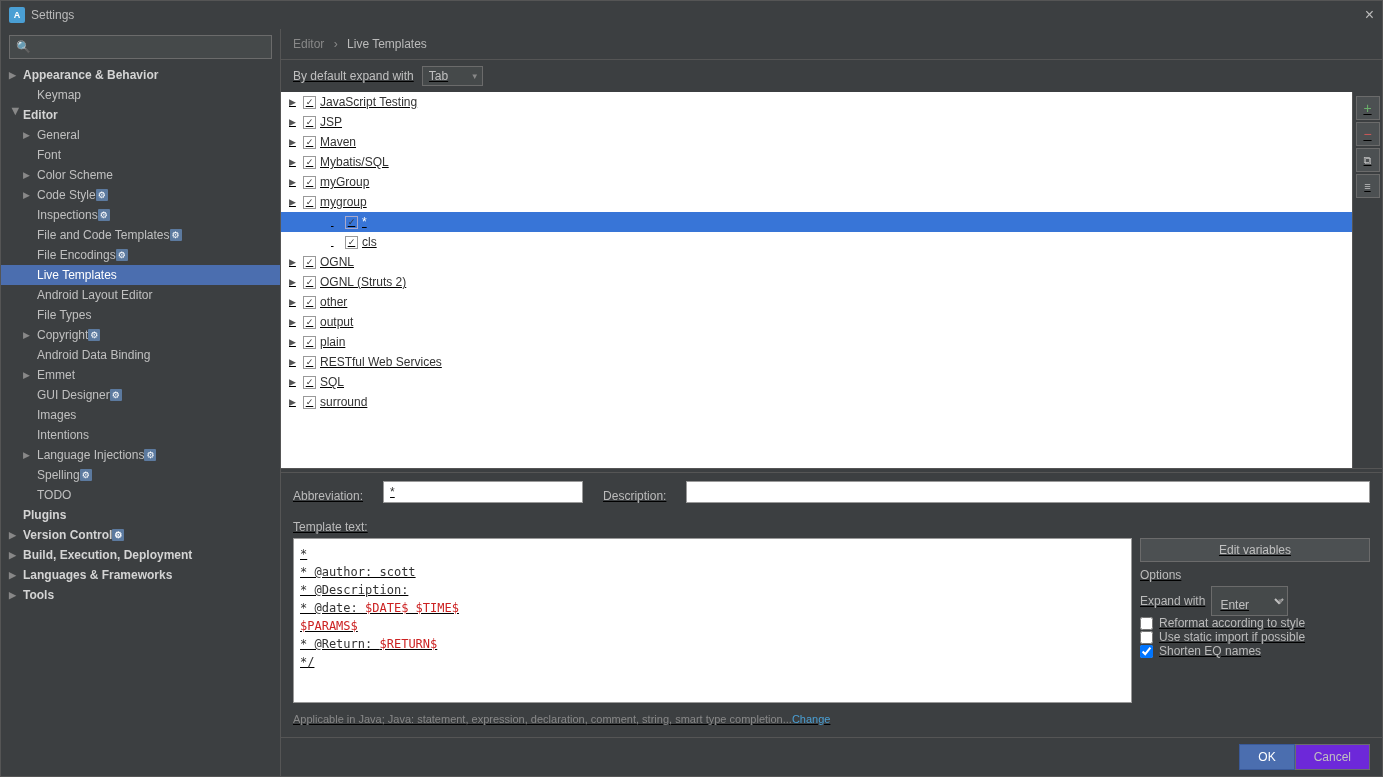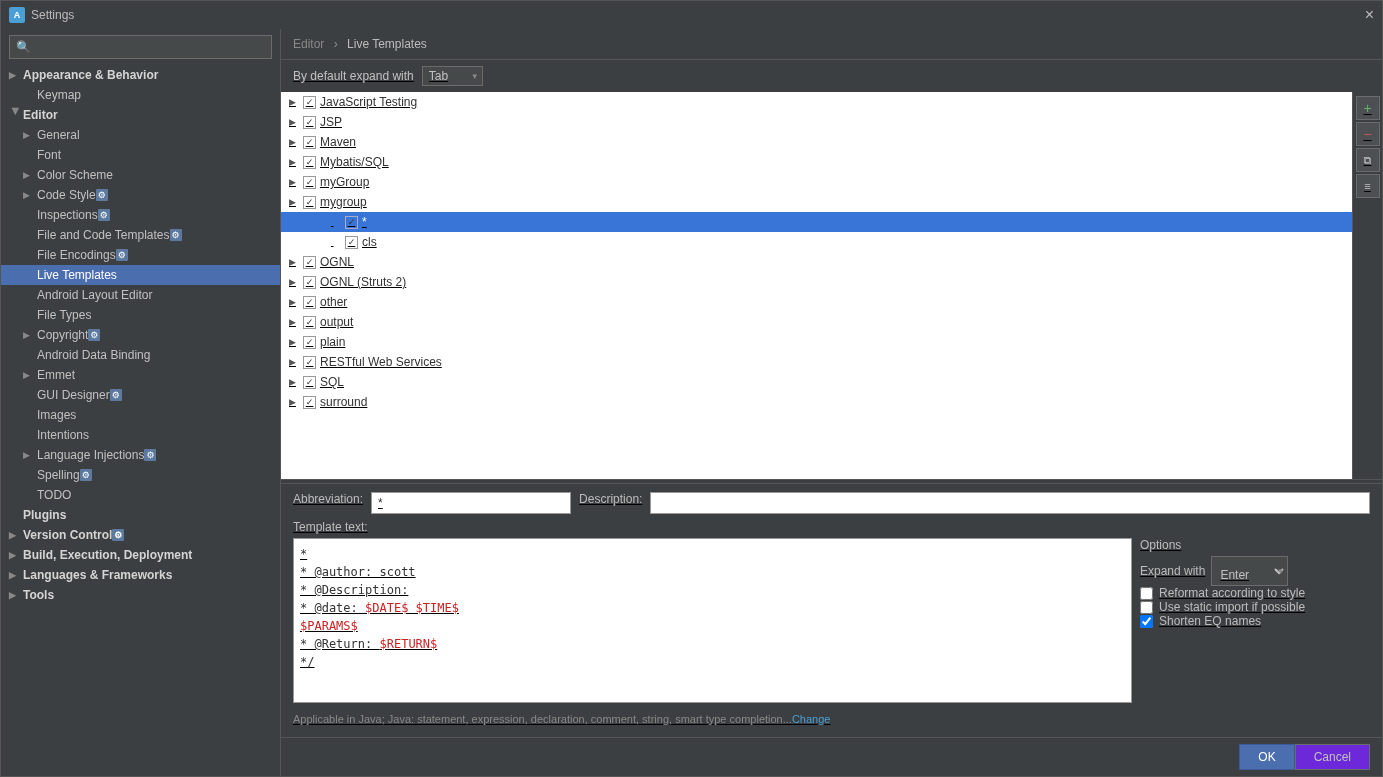--- a/index.html
+++ b/index.html
@@ -288,9 +288,9 @@
 
     .form-row {
       display: flex;
-      align-items: flex-start;
-      margin-bottom: 6px;
-      gap: 8px;
+      align-items: flex-end;
+      margin-bottom: 17px;
+      gap: 20px;
     }
 
     .form-label {

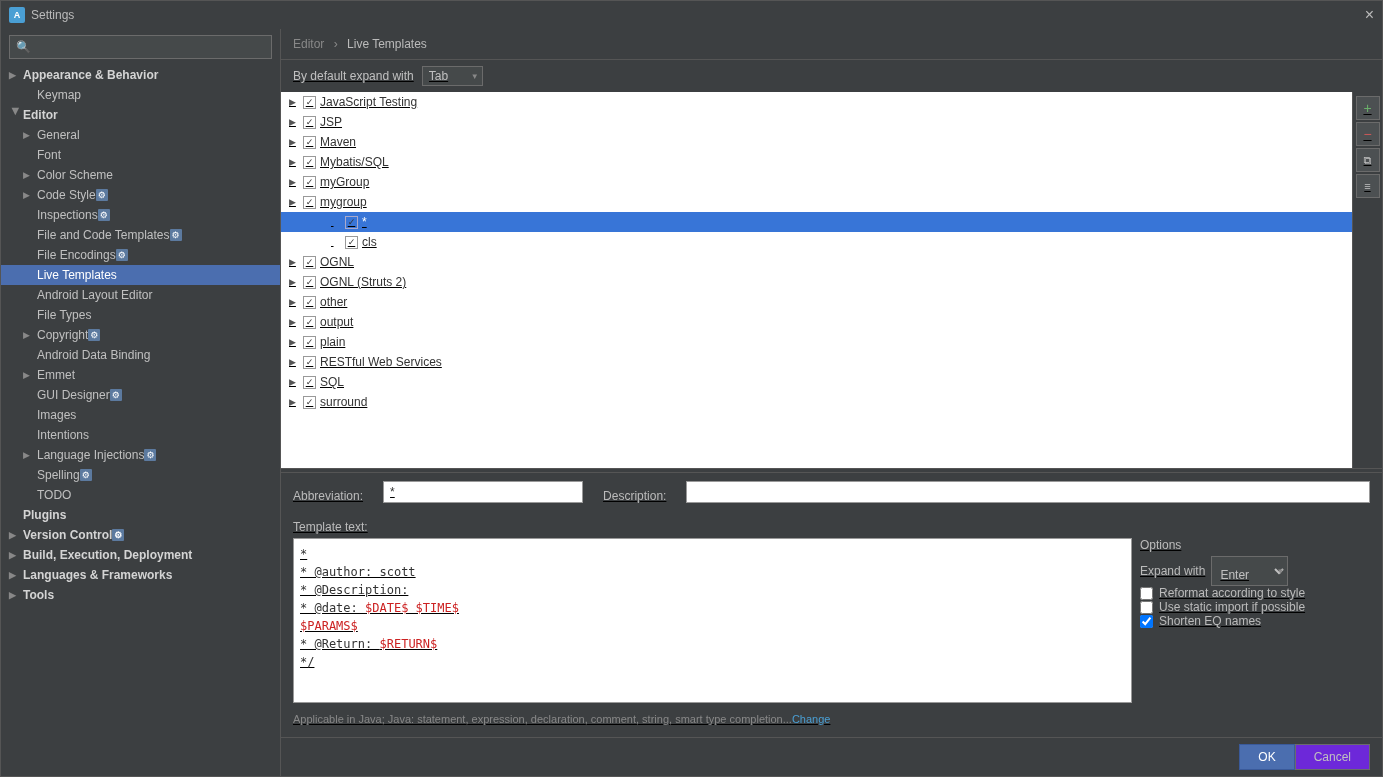--- a/index.html
+++ b/index.html
@@ -704,6 +704,7 @@
             </div>
 
             <div class="options-col">
+              <button class="edit-vars-btn">Edit variables</button>
 
               <div style="">
                 <div class="options-title">Options</div>

